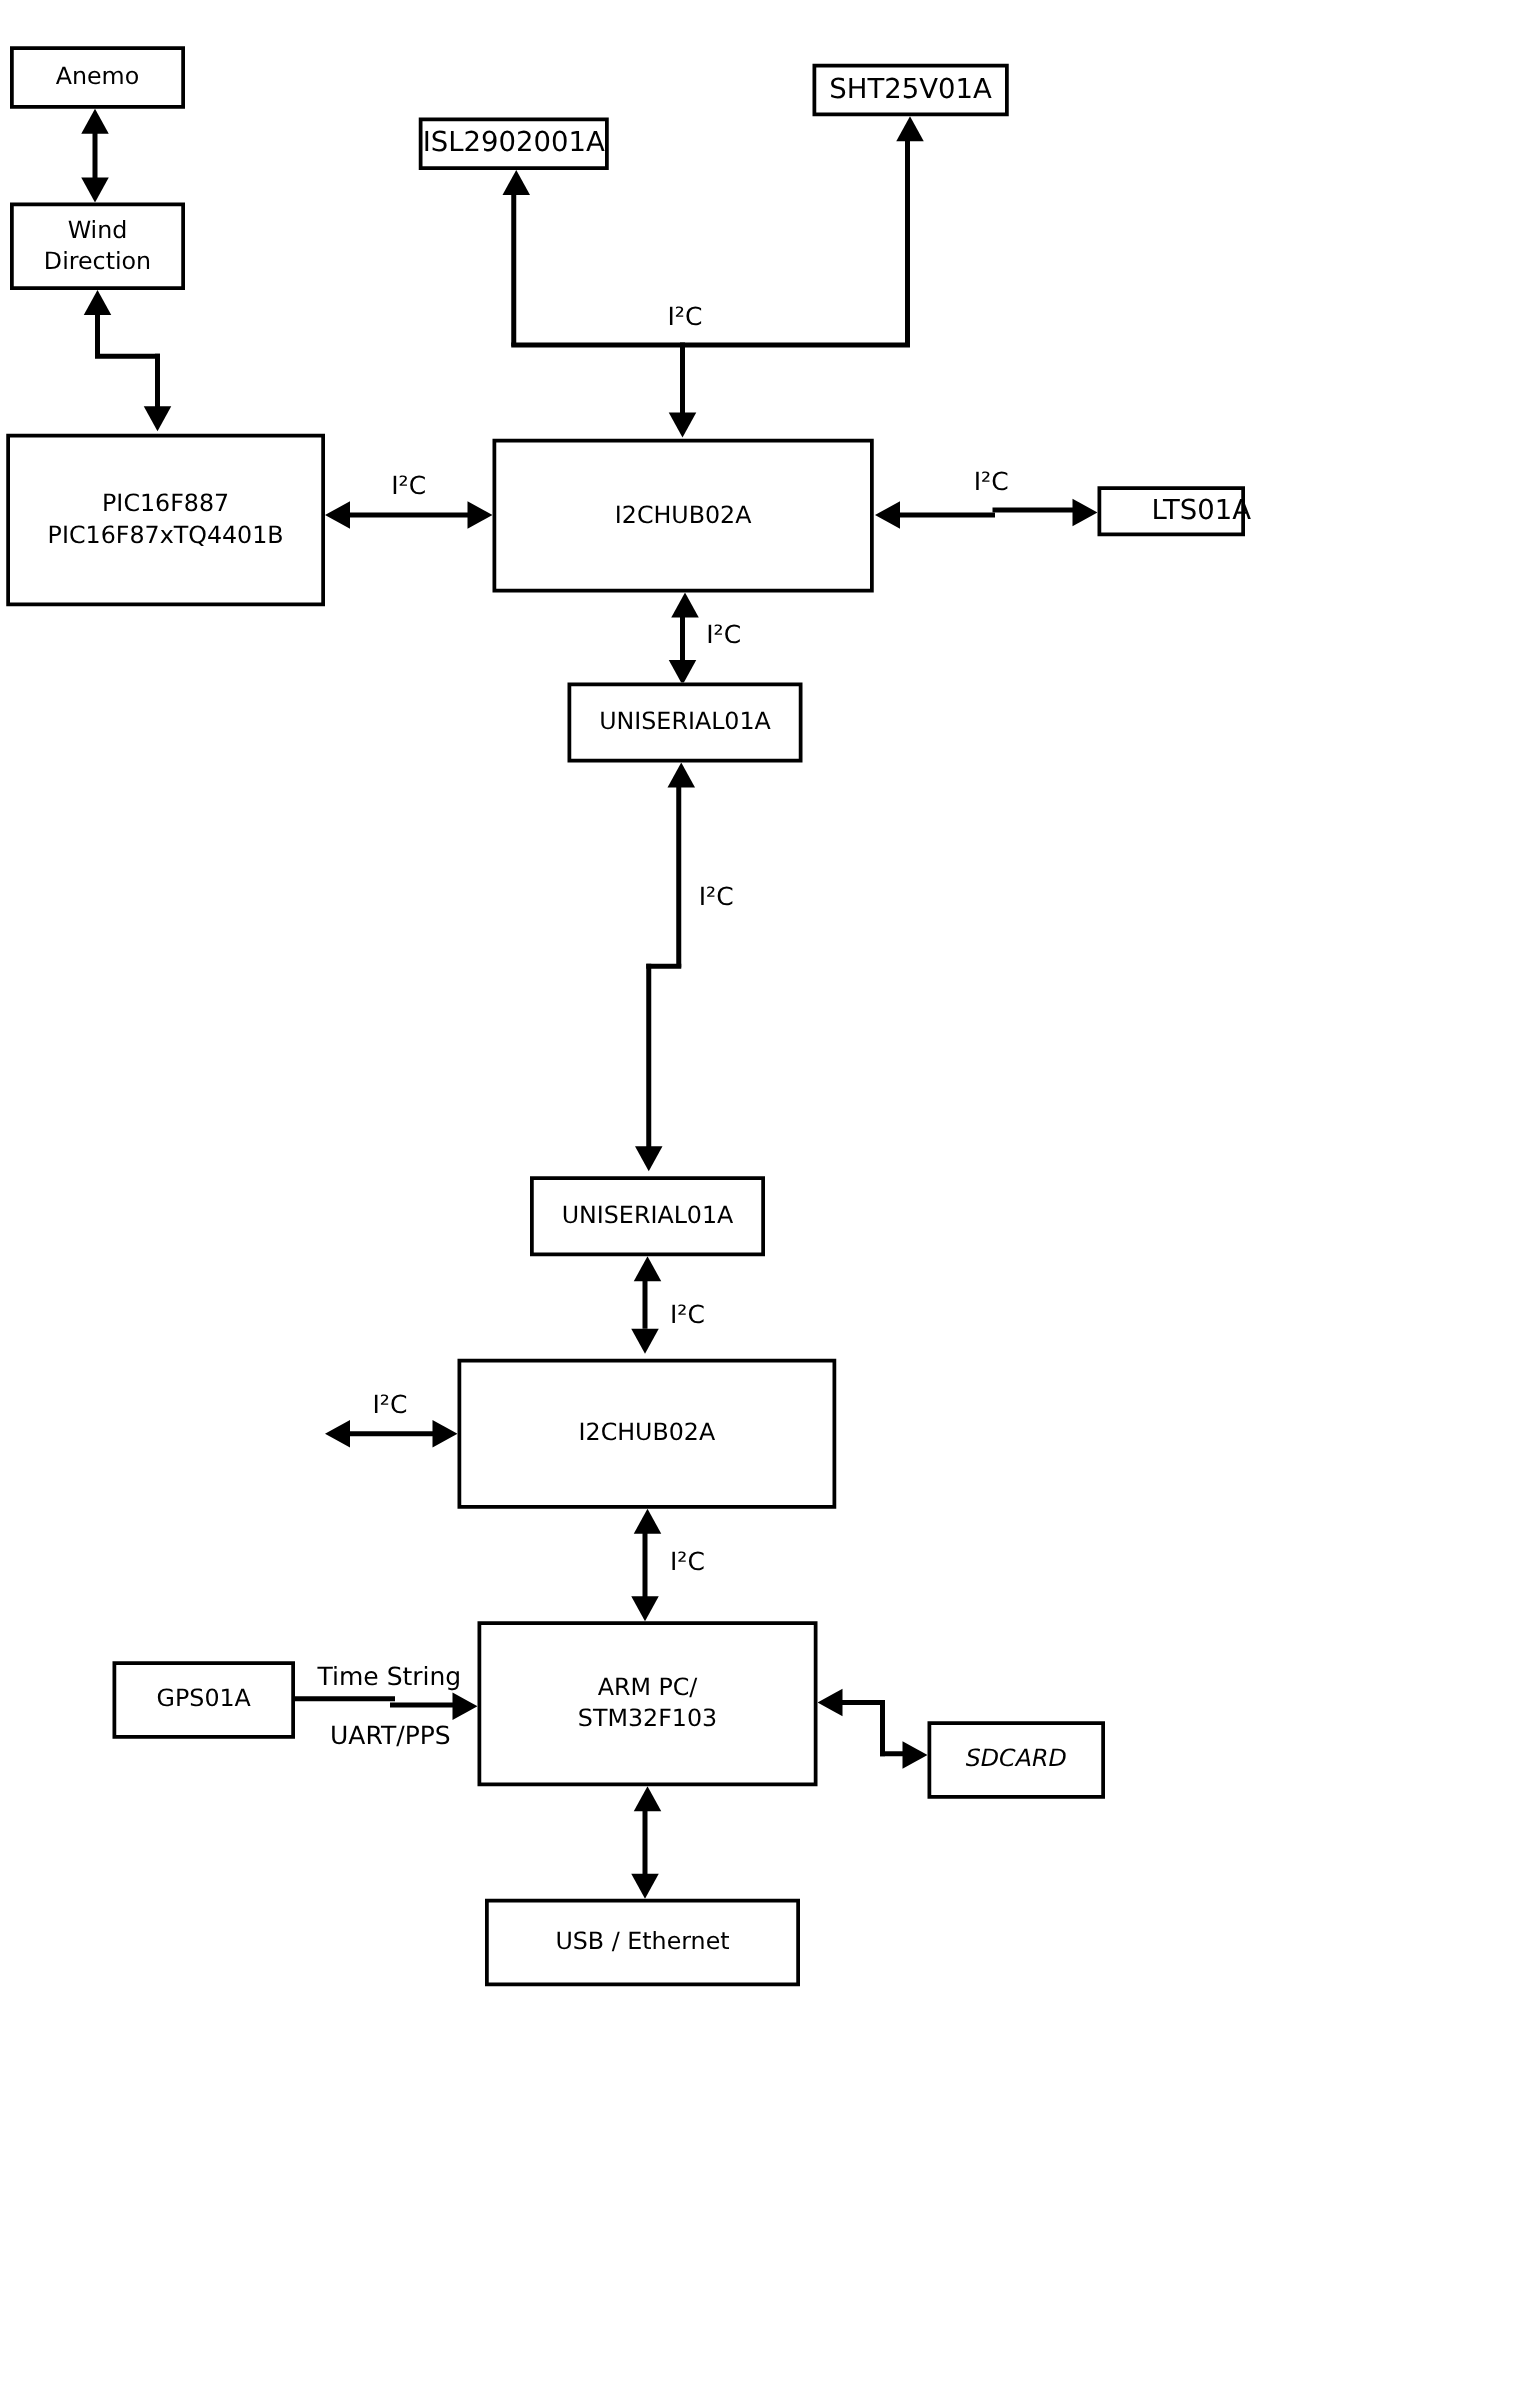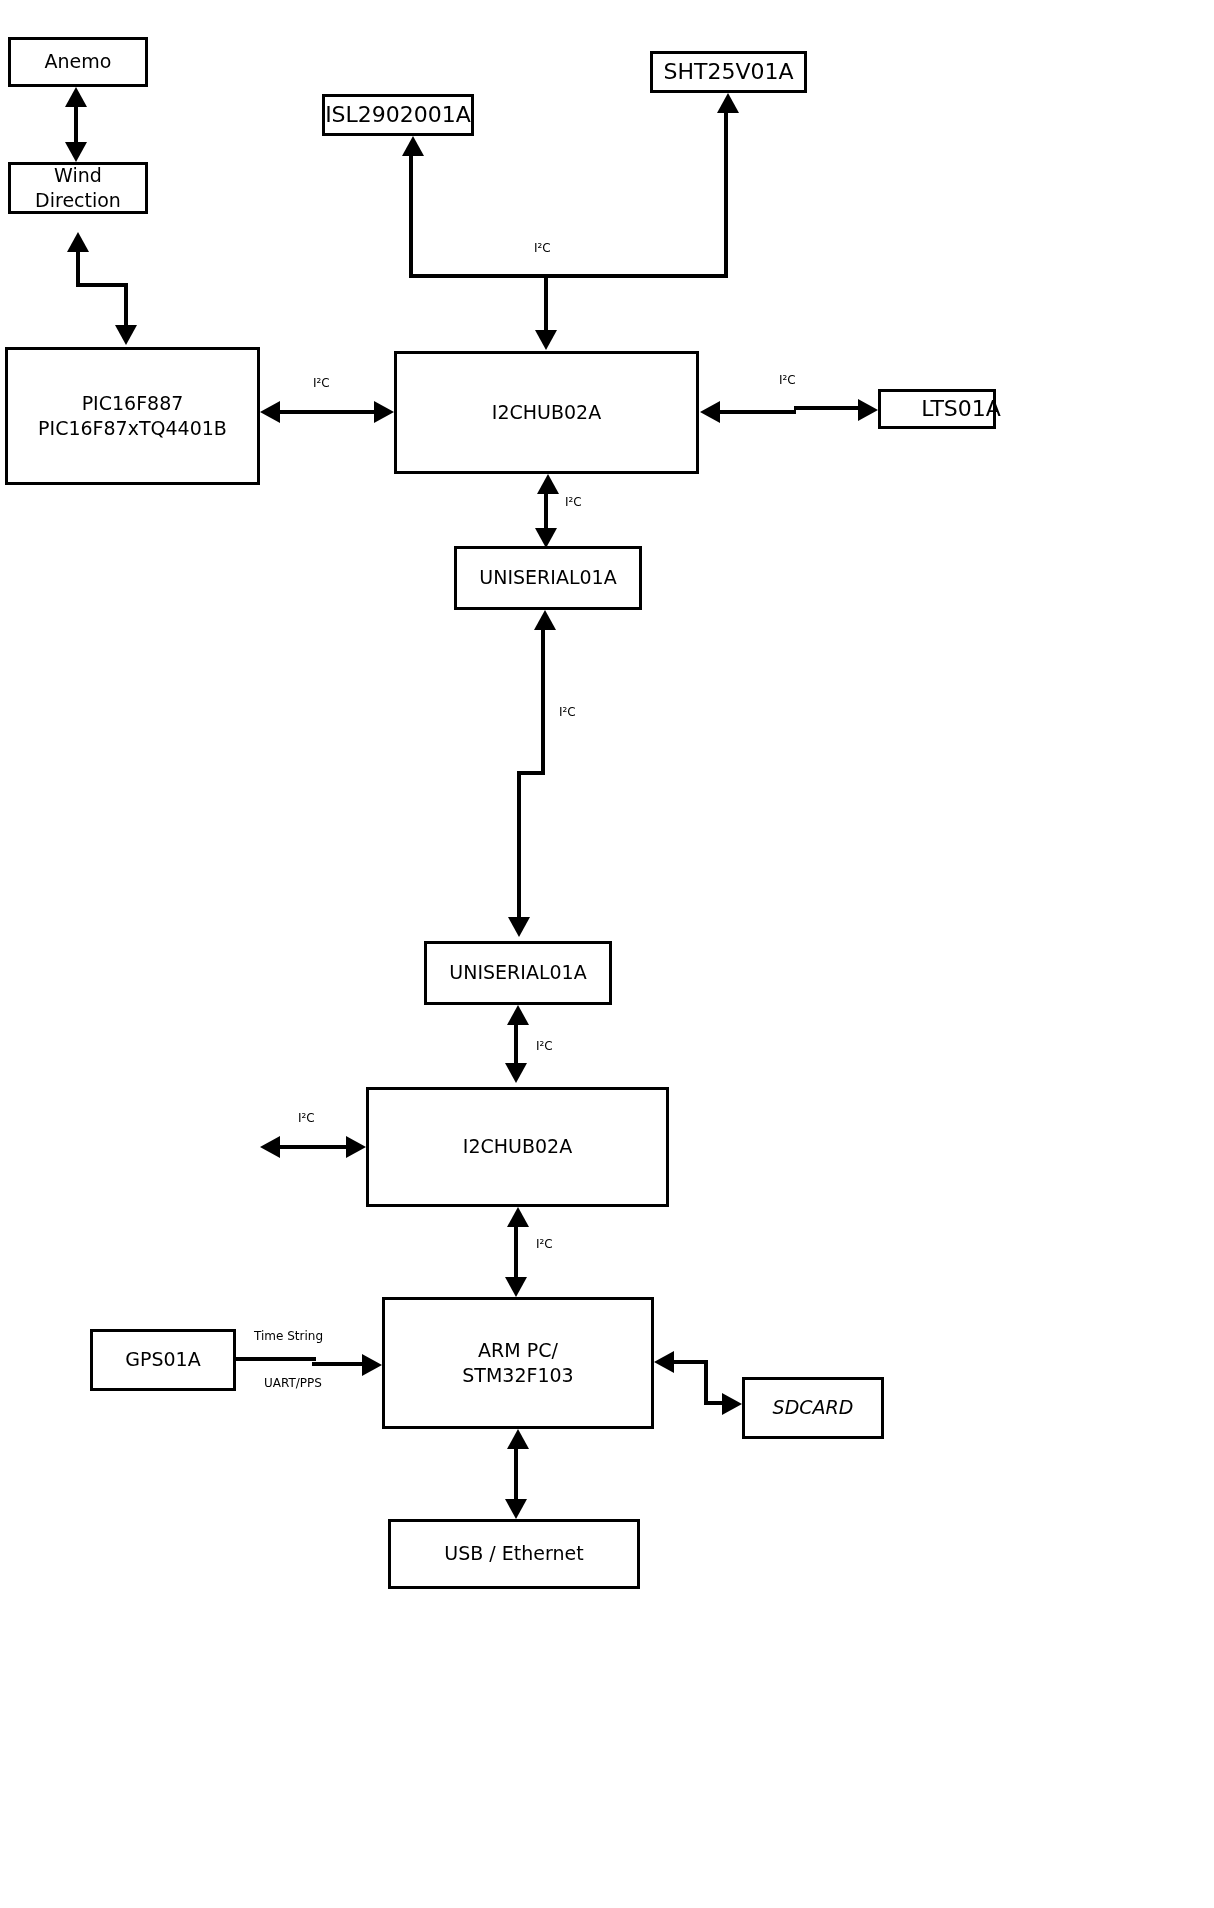--- a/index.html
+++ b/index.html
@@ -50,7 +50,7 @@
 PIC16F87xTQ4401B</span>
   </div>
 
-  <div class="box" style="left:322px;top:65px;width:152px;height:42px;">
+  <div class="box" style="left:335px;top:65px;width:152px;height:42px;">
     <span class="lbl lbl-sm">ISL2902001A</span>
   </div>
 

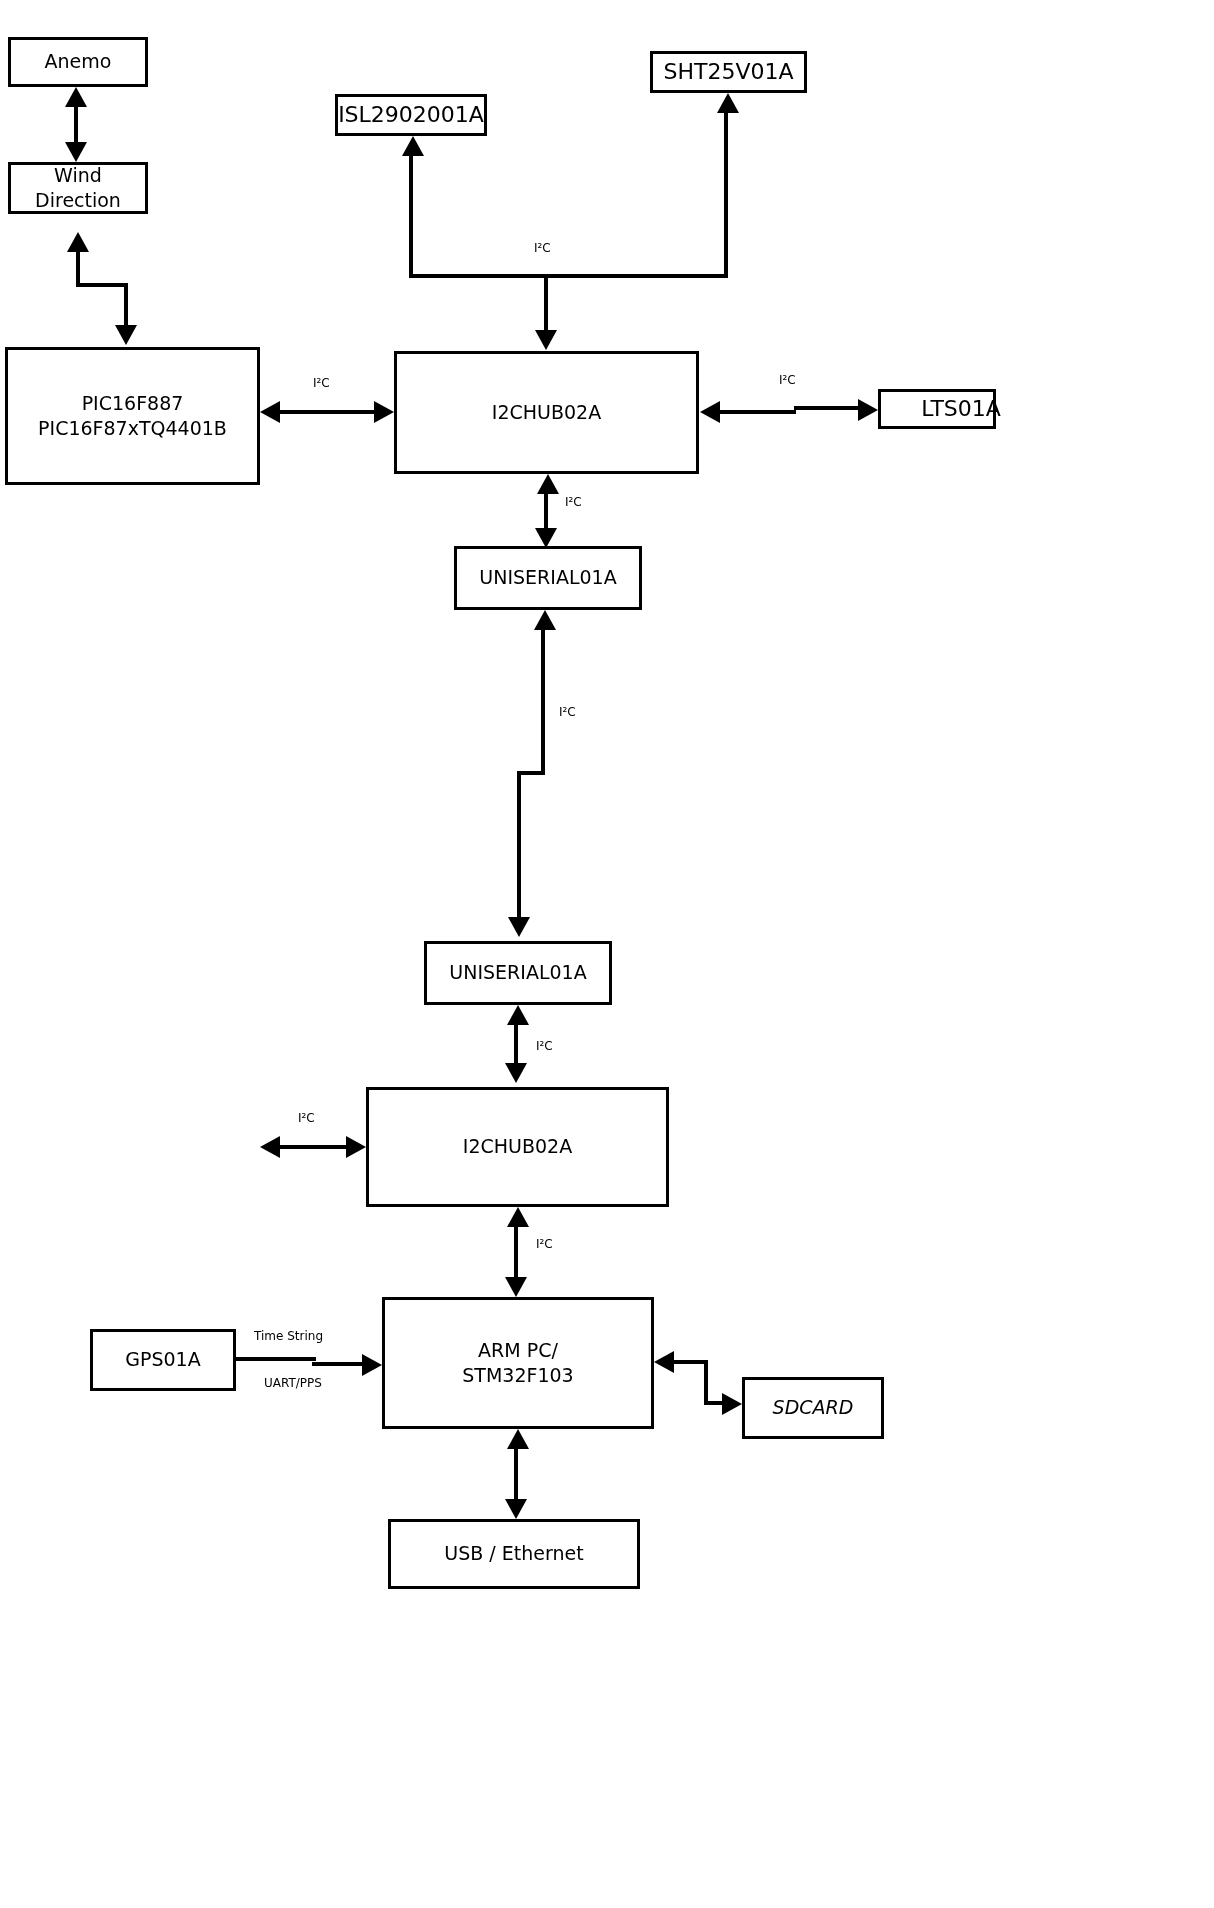--- a/index.html
+++ b/index.html
@@ -34,7 +34,7 @@
   <div class="ah ah-up" style="left:65px;top:58px;"></div>
   <div class="ah ah-down" style="left:65px;top:113px;"></div>
 
-  <div class="box" style="left:8px;top:133px;width:140px;height:52px;">
+  <div class="box" style="left:8px;top:133px;width:140px;height:70px;">
     <span class="lbl">Wind
 Direction</span>
   </div>

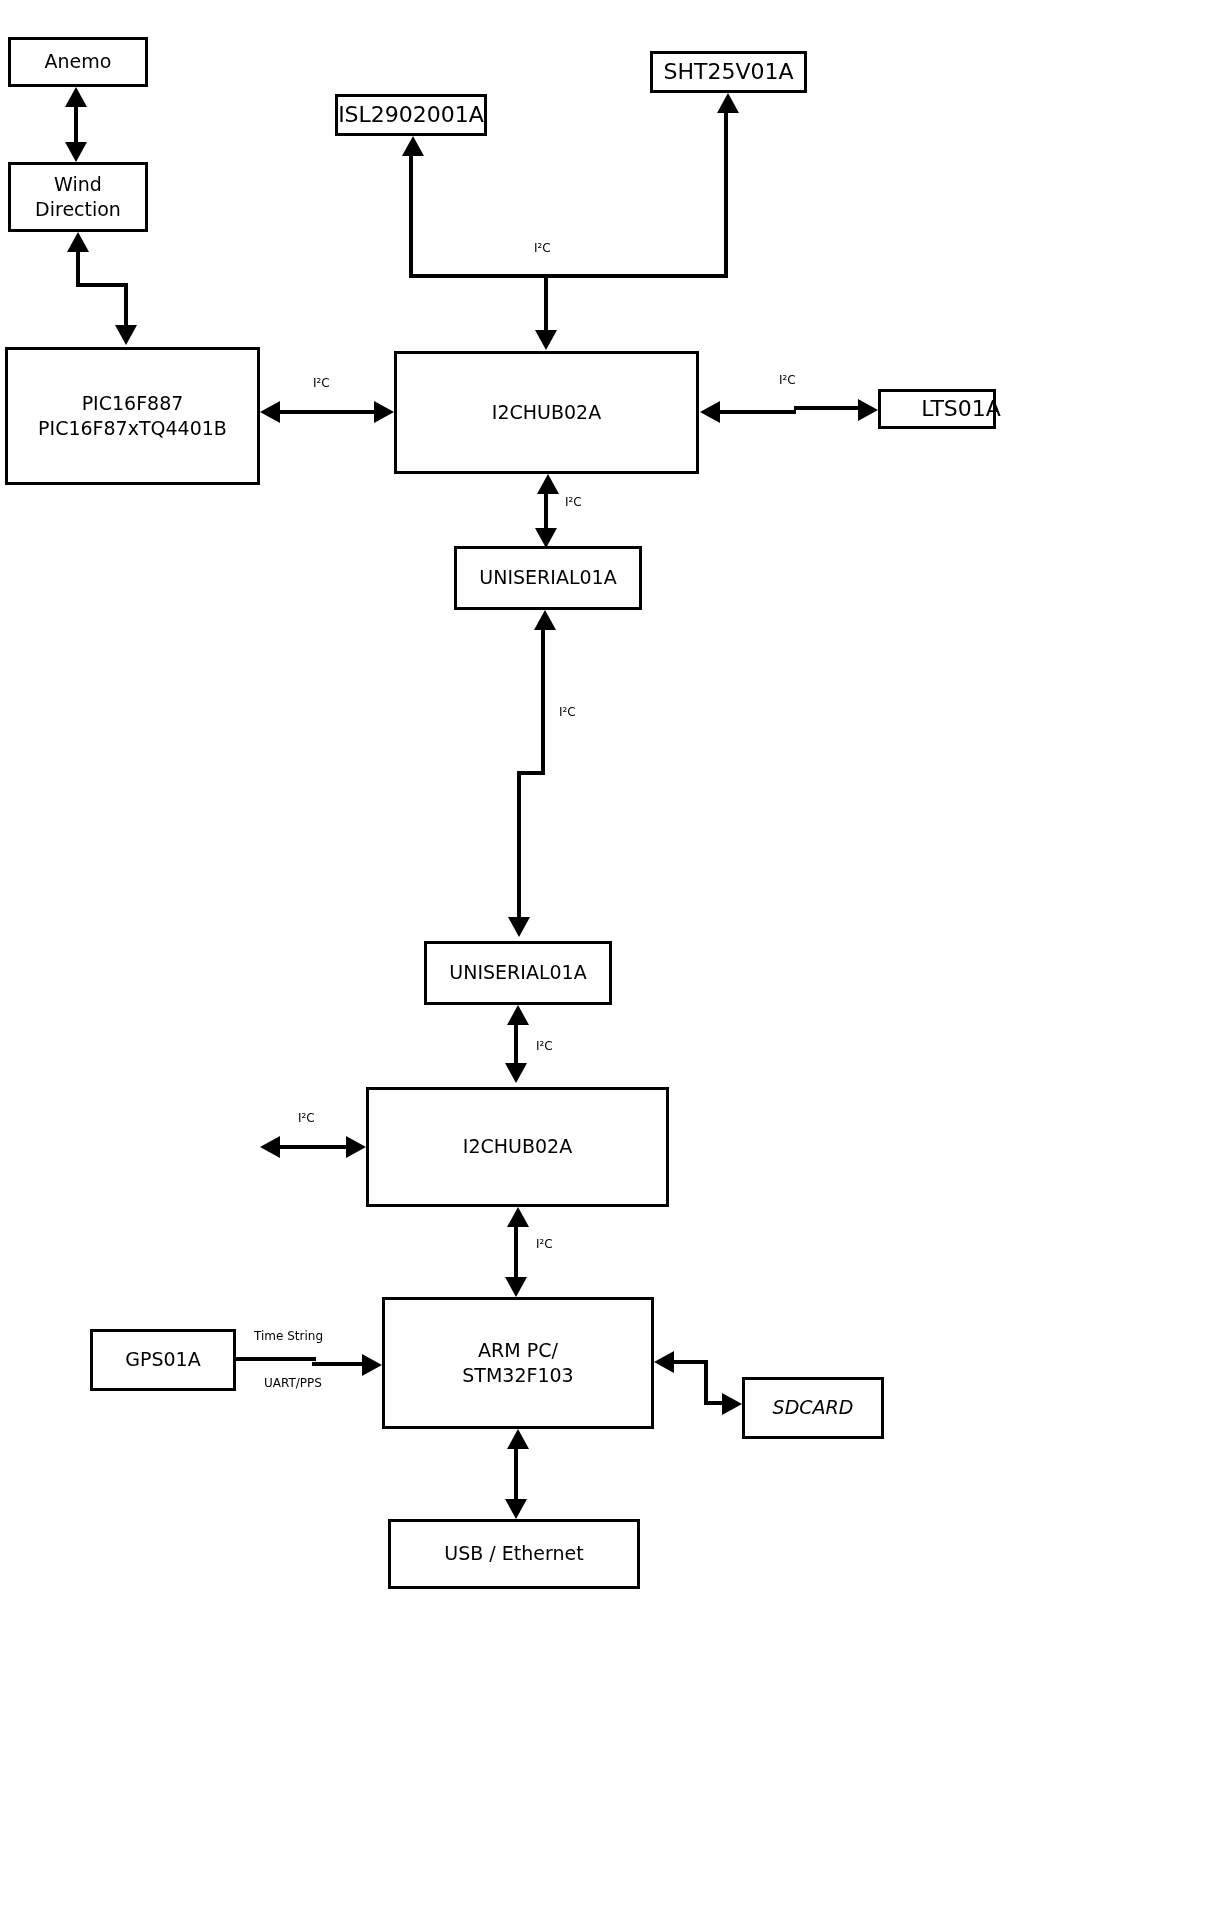--- a/index.html
+++ b/index.html
@@ -13,7 +13,7 @@
   .edge{position:absolute;background:#000;z-index:1;}
   .h{height:4px;}
   .v{width:4px;}
-  .cap{position:absolute;font-size:12px;color:#000;z-index:4;background:transparent;
+  .cap{position:absolute;font-size:20px;color:#000;z-index:4;background:transparent;
        white-space:nowrap;}
   .ah{position:absolute;width:0;height:0;z-index:2;}
   .ah-up{border-left:11px solid transparent;border-right:11px solid transparent;border-bottom:20px solid #000;}

